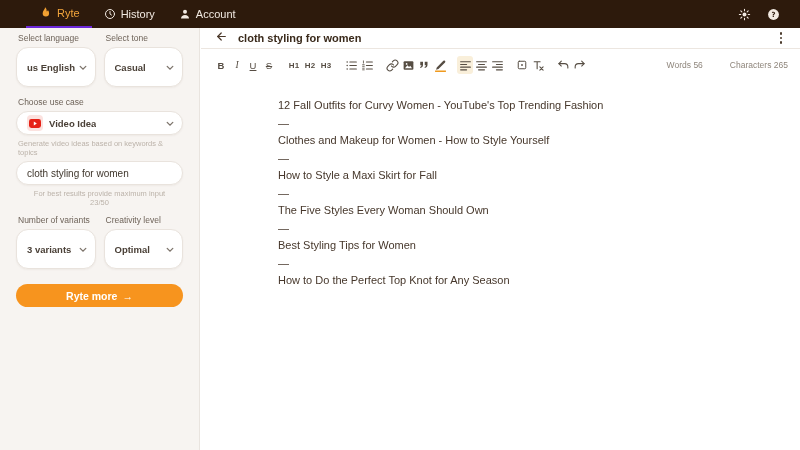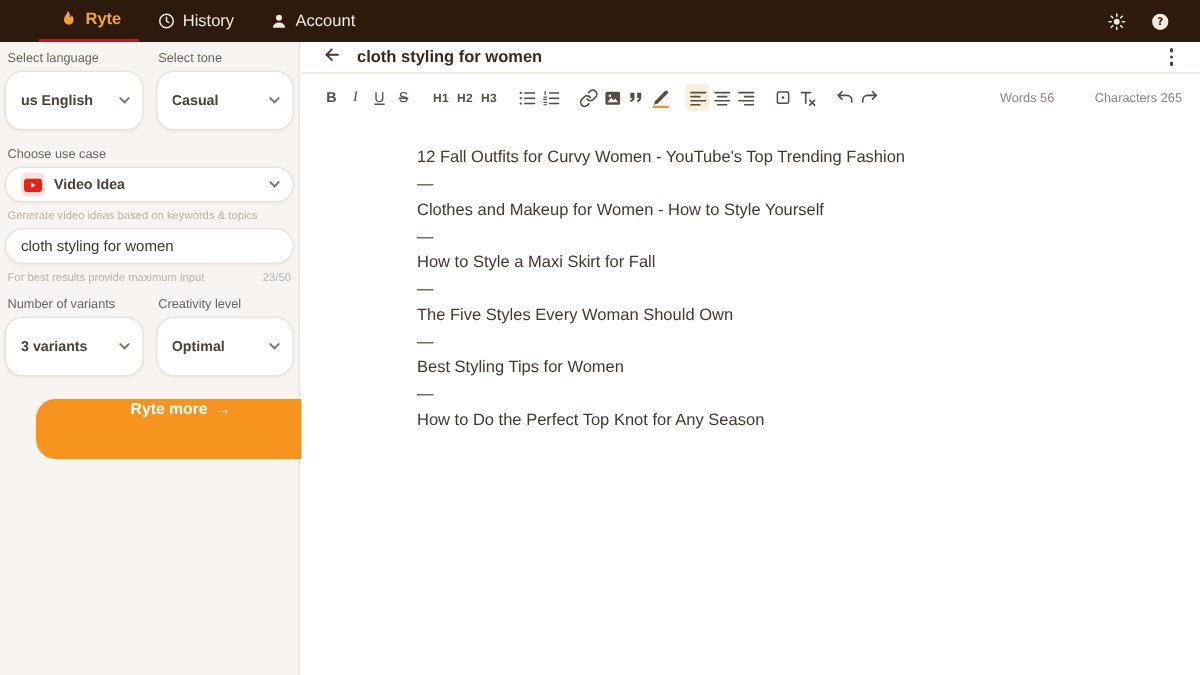--- a/index.html
+++ b/index.html
@@ -10,7 +10,7 @@
   .navbar{height:28px;background:#2d1a0c;display:flex;align-items:stretch;padding-left:26px;}
   .nav-tab{display:flex;align-items:center;gap:5px;padding:0 12px;font-size:11px;
            color:#f1e9e1;cursor:pointer;box-sizing:border-box;}
-  .nav-tab.brand{color:#f2a53c;font-weight:700;border-bottom:2px solid #b91c1c;}
+  .nav-tab.brand{color:#f2a53c;font-weight:400;border-bottom:2px solid #6d28d9;}
   .nav-tab svg{display:block;}
   .nav-right{margin-left:auto;display:flex;align-items:center;gap:16px;padding-right:20px;}
   .nav-icon-btn{display:flex;align-items:center;cursor:pointer;}

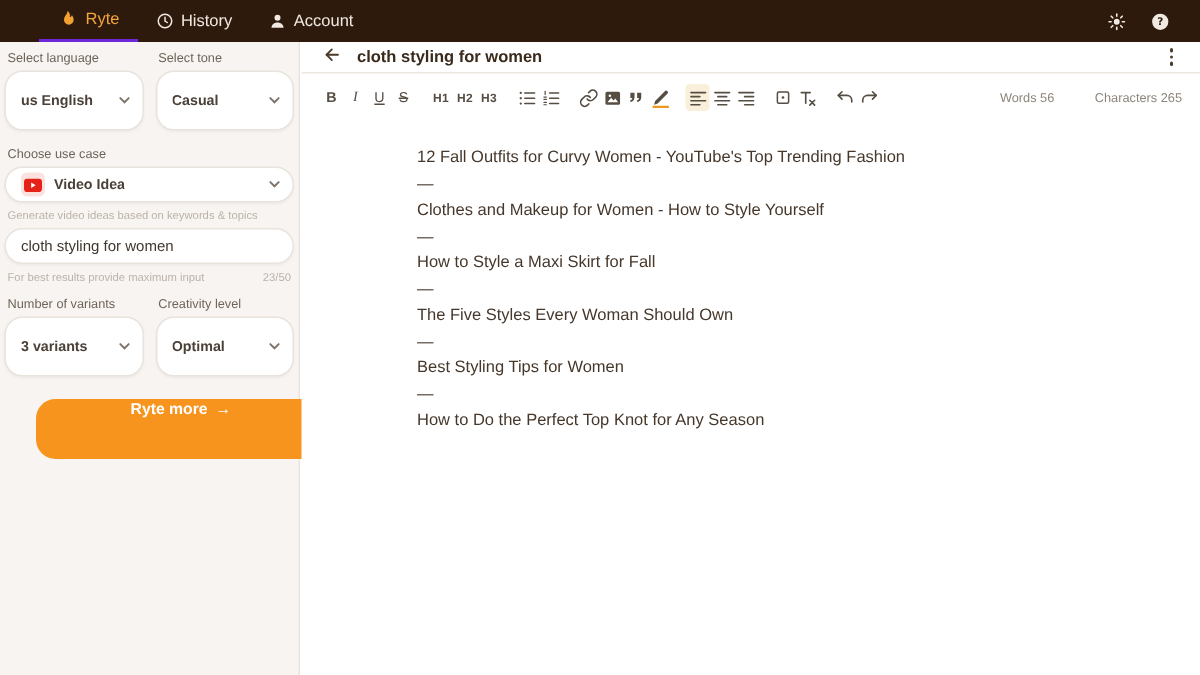--- a/index.html
+++ b/index.html
@@ -17,7 +17,7 @@
 
   
   .sidebar{position:absolute;left:0;top:28px;width:200px;height:422px;background:#f7f4f1;
-           border-right:1px solid #e9e4df;box-sizing:border-box;padding:5px 3px 0;}
+           border-right:1px solid #e9e4df;box-sizing:border-box;padding:5px 16px 0;}
   .srow{display:flex;gap:8px;}
   .scol{flex:1;min-width:0;}
   .slabel{display:block;font-size:8.5px;color:#6e6359;padding-left:2px;}

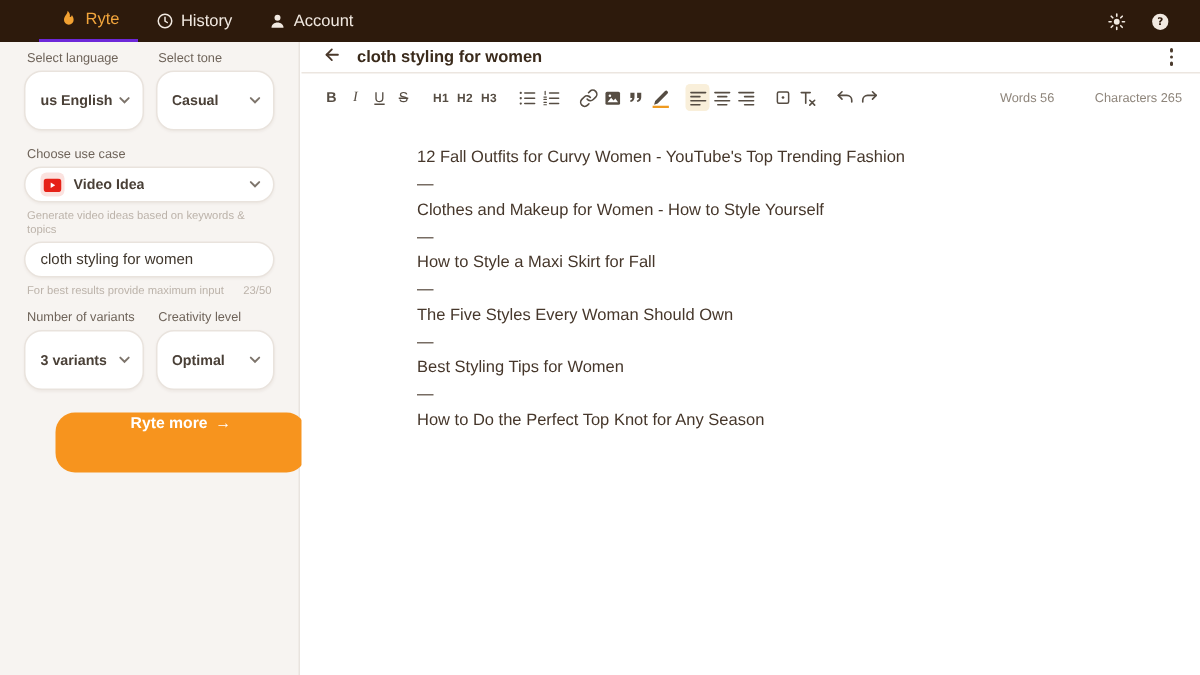--- a/index.html
+++ b/index.html
@@ -32,7 +32,7 @@
   .yt-wrap{width:16px;height:16px;border-radius:4px;background:#fbe2df;display:flex;
            align-items:center;justify-content:center;flex:none;}
   .helper{font-size:7.5px;color:#bcb3aa;margin-top:4px;padding-left:2px;}
-  .helper-row{display:flex;justify-content:space-between;align-items:center;margin-top:4px;padding:0 2px;}
+  .helper-row{display:flex;justify-content:space-between;align-items:center;margin-top:4px;padding:0 2px;flex-direction:column;}
   .counter-txt{font-size:7.5px;color:#bcb3aa;}
   .kw-input{width:100%;height:24px;background:#fff;border:1px solid #e9e3dd;border-radius:12px;
             padding:0 10px;font-size:10px;color:#3f362c;font-family:inherit;box-sizing:border-box;

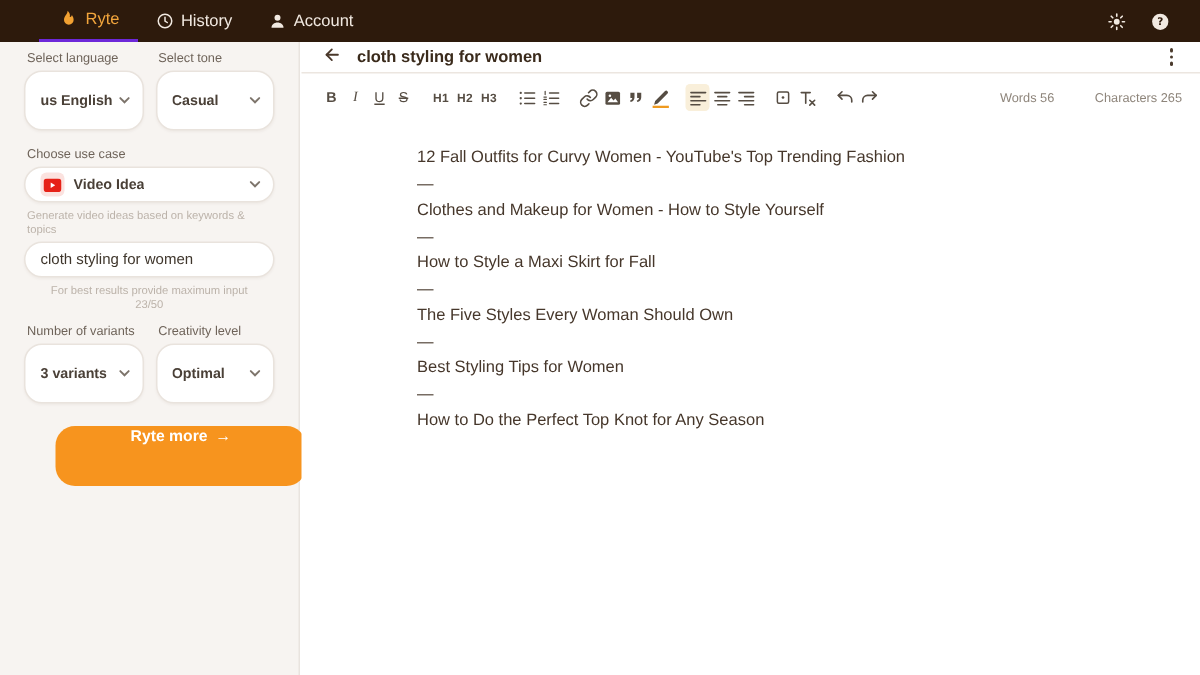--- a/index.html
+++ b/index.html
@@ -37,9 +37,9 @@
   .kw-input{width:100%;height:24px;background:#fff;border:1px solid #e9e3dd;border-radius:12px;
             padding:0 10px;font-size:10px;color:#3f362c;font-family:inherit;box-sizing:border-box;
             margin-top:4px;outline:none;box-shadow:0 1px 2px rgba(70,45,20,.05);}
-  .ryte-btn{margin-top:15px;width:100%;height:40px;border:none;border-radius:13px;background:#f7941e;
+  .ryte-btn{margin-top:15px;width:100%;height:23px;border:none;border-radius:13px;background:#f7941e;
             color:#fff;font-size:10.5px;font-weight:700;font-family:inherit;display:flex;
-            align-items:flex-start;justify-content:center;gap:5px;cursor:pointer;margin-left:21px;}
+            align-items:center;justify-content:center;gap:5px;cursor:pointer;}
 
   
   .main{position:absolute;left:201px;top:28px;width:599px;height:422px;background:#fff;box-sizing:border-box;}

